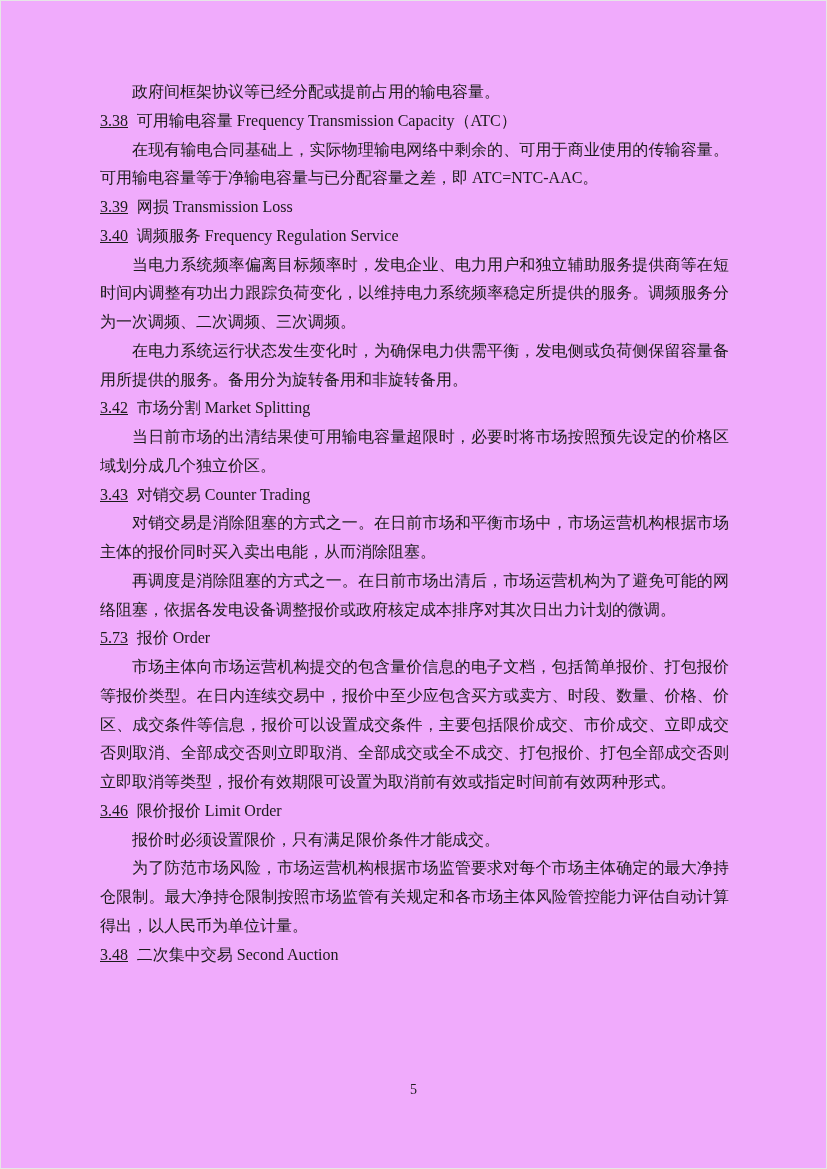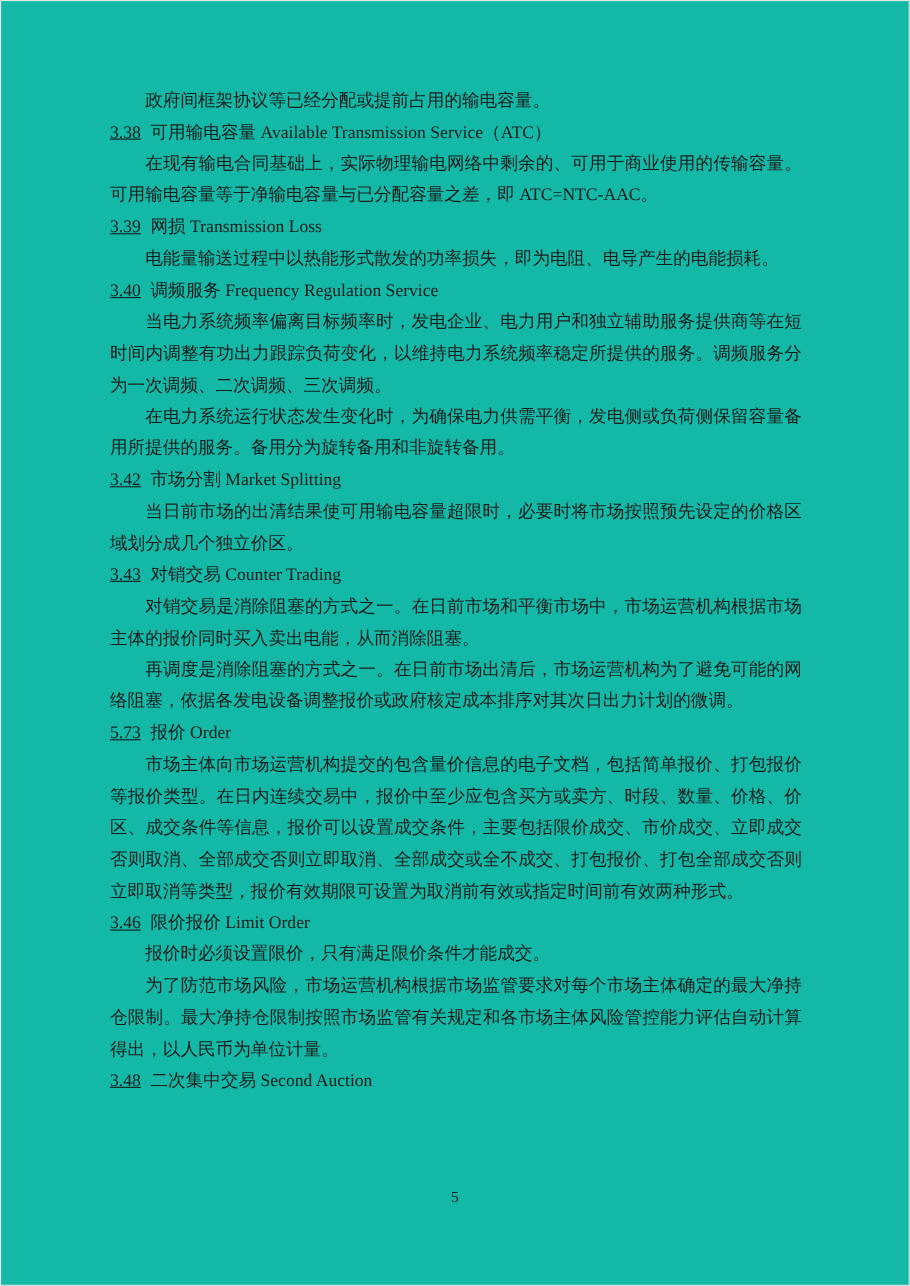--- a/index.html
+++ b/index.html
@@ -12,7 +12,7 @@
     width: 827px;
     height: 1169px;
     box-sizing: border-box;
-    background: #14b8a6;
+    background: #f0abfc;
     border: 1px solid #e6e6e6;
     padding: 77px 99px 0 99px;
     overflow: hidden;

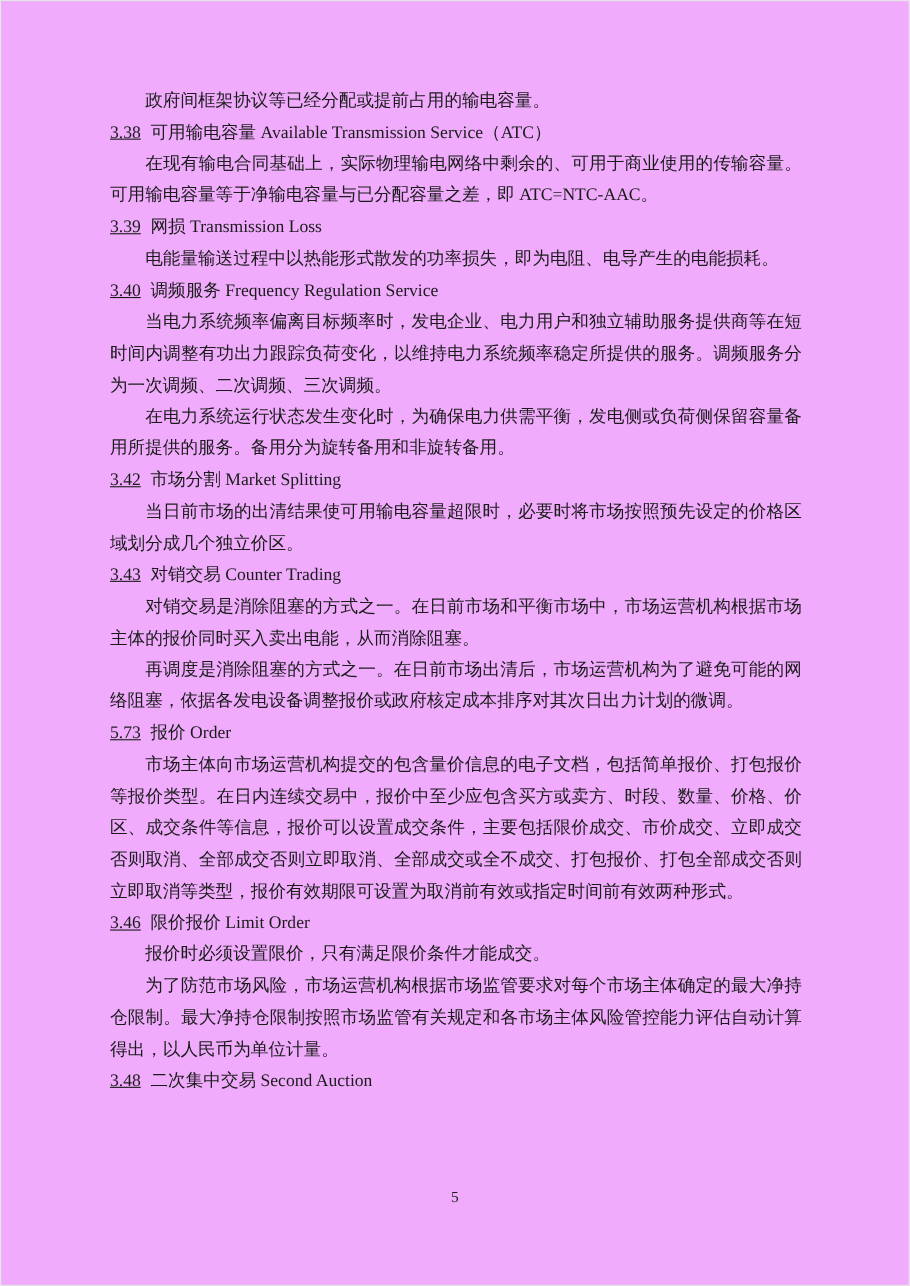--- a/index.html
+++ b/index.html
@@ -60,7 +60,7 @@
     <p class="para">政府间框架协议等已经分配或提前占用的输电容量。</p>
 
     <section>
-      <p class="heading"><span class="num">3.38</span><span>可用输电容量 Available Transmission Service（ATC）</span></p>
+      <p class="heading"><span class="num">3.38</span><span>可用输电容量 Frequency Transmission Capacity（ATC）</span></p>
       <p class="para">在现有输电合同基础上，实际物理输电网络中剩余的、可用于商业使用的传输容量。可用输电容量等于净输电容量与已分配容量之差，即 ATC=NTC-AAC。</p>
     </section>
 

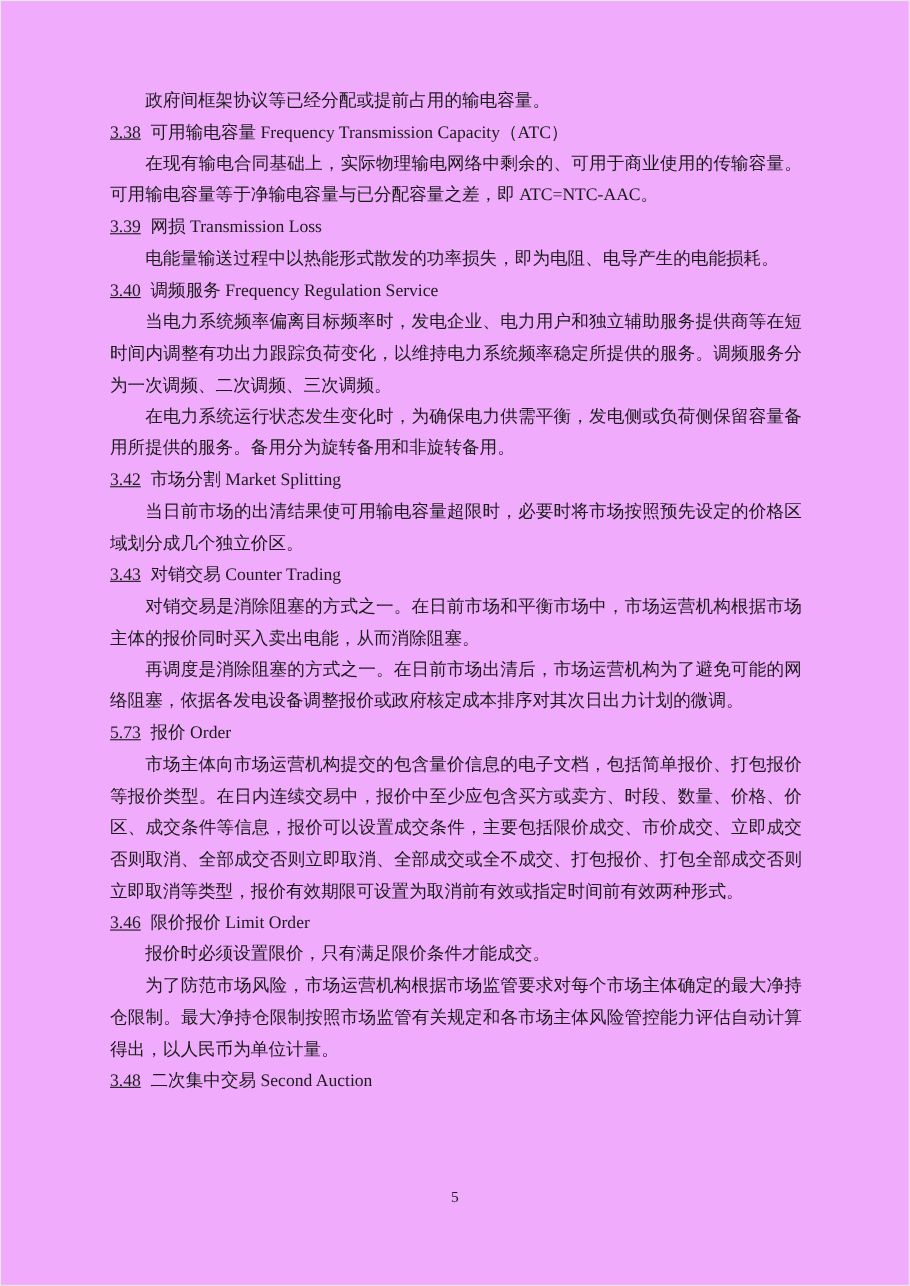--- a/index.html
+++ b/index.html
@@ -66,7 +66,6 @@
 
     <section>
       <p class="heading"><span class="num">3.39</span><span>网损 Transmission Loss</span></p>
-      <p class="para">电能量输送过程中以热能形式散发的功率损失，即为电阻、电导产生的电能损耗。</p>
     </section>
 
     <section>

